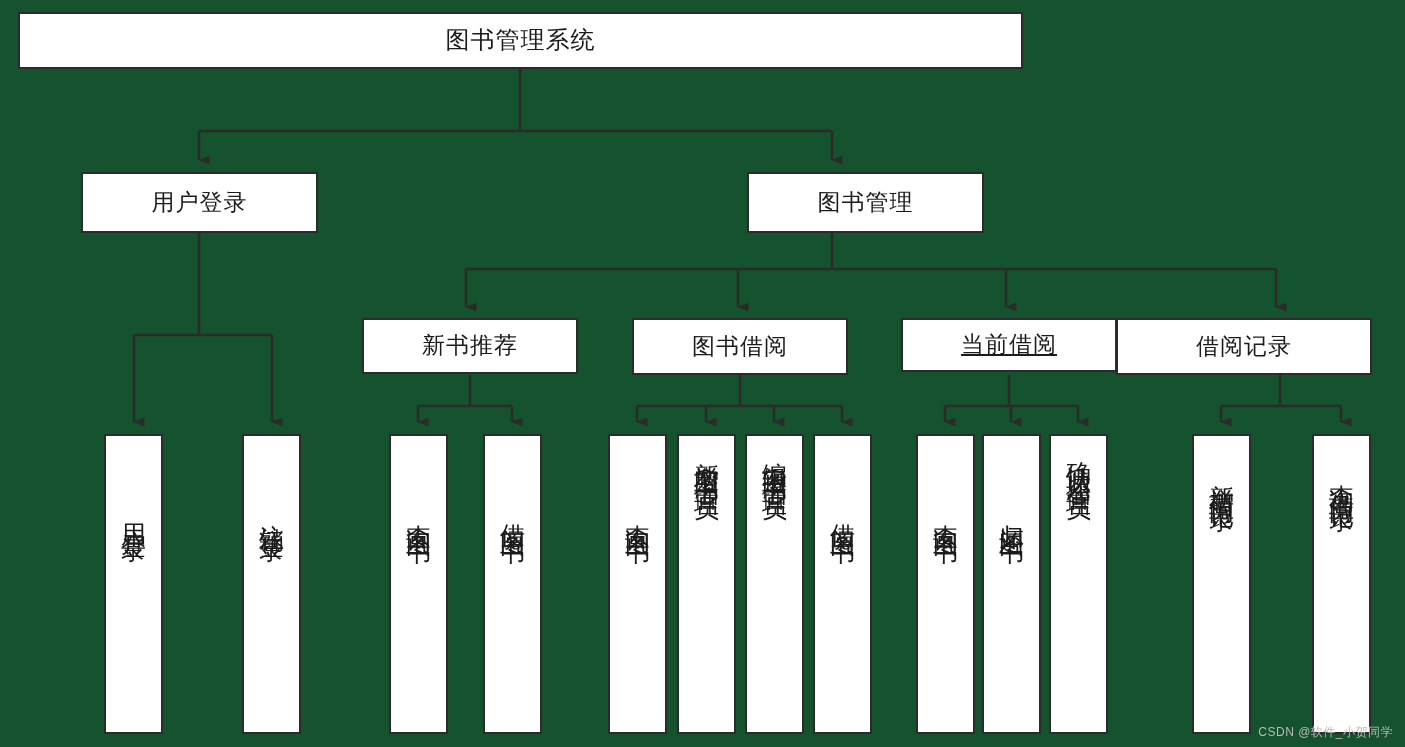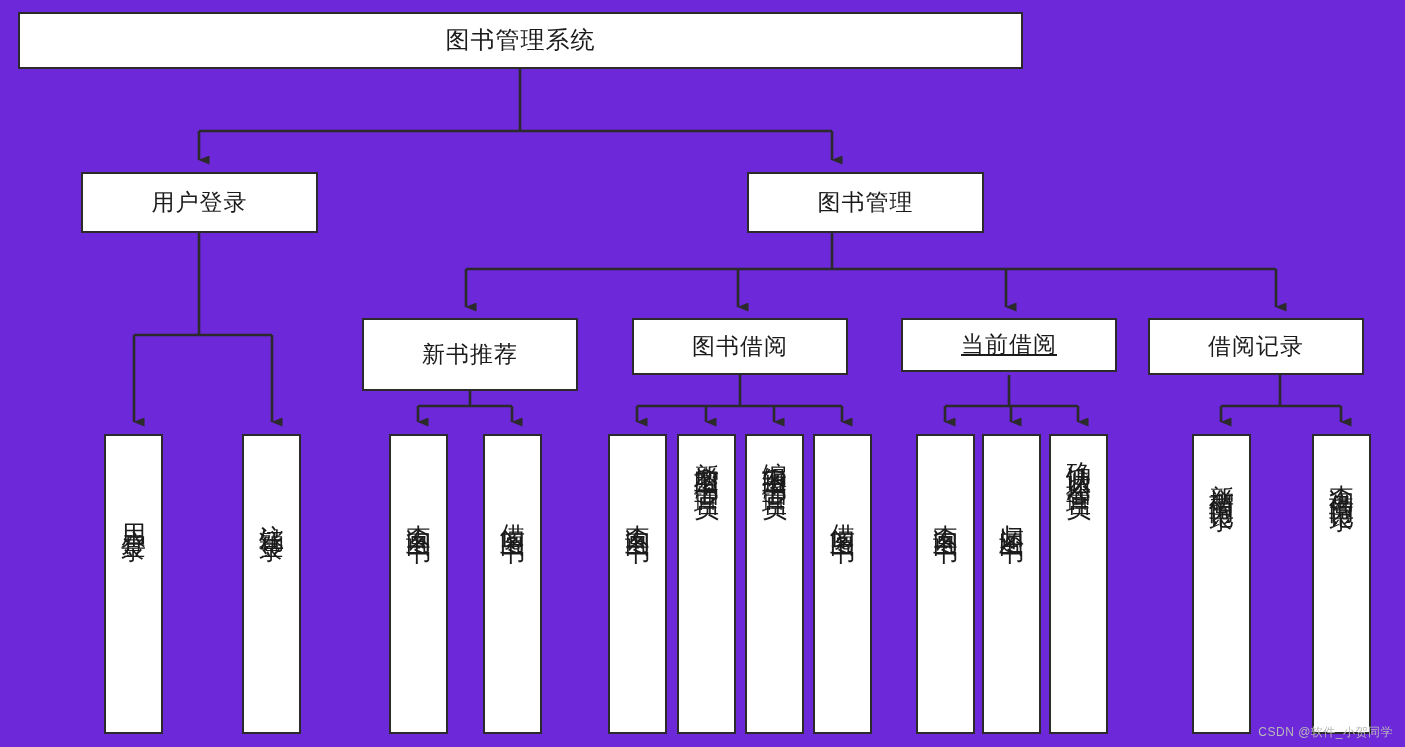--- a/index.html
+++ b/index.html
@@ -15,7 +15,7 @@
     position: relative;
     width: 1405px;
     height: 747px;
-    background: #6d28d9;
+    background: #14532d;
     overflow: hidden;
   }
   #edge-layer {

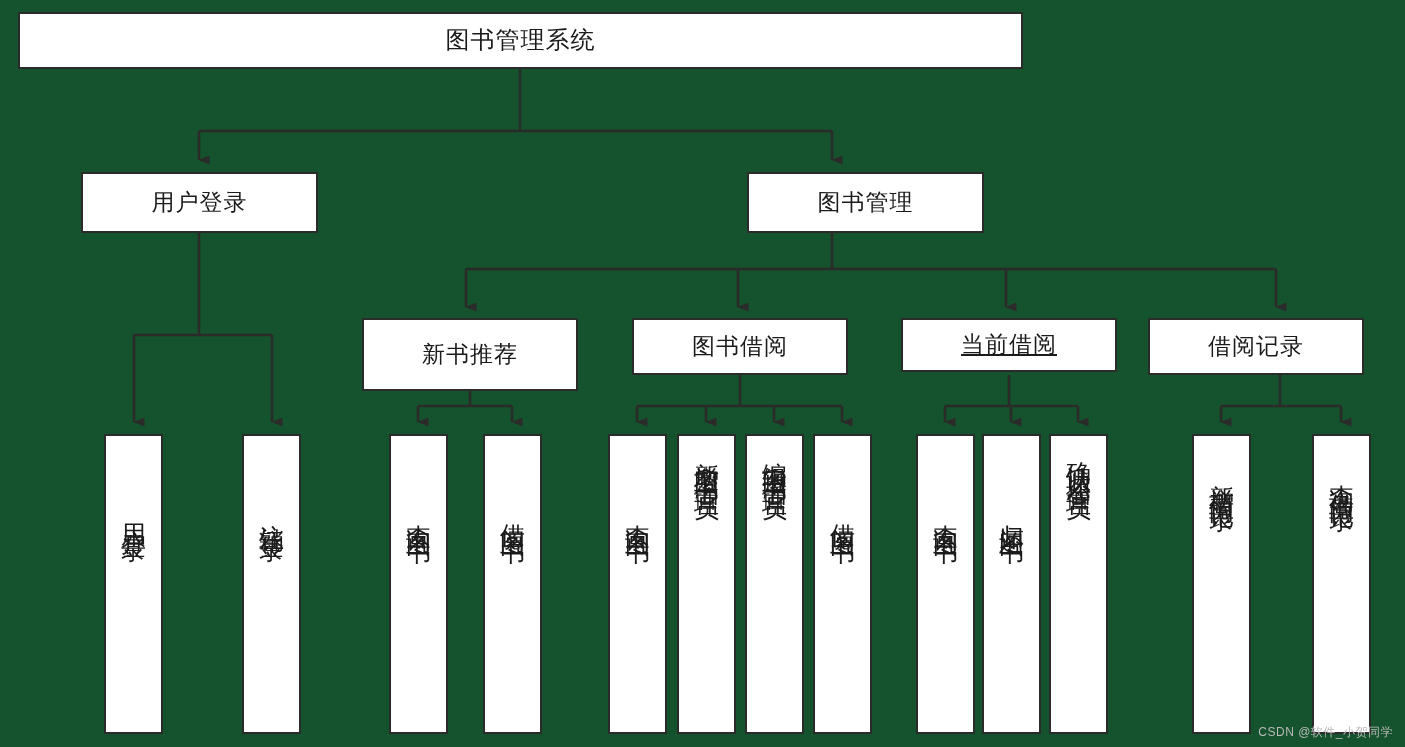--- a/index.html
+++ b/index.html
@@ -142,7 +142,7 @@
     <span class="node-label">图书管理</span>
   </div>
 
-  <div class="node horiz" style="left:362px; top:318px; width:216px; height:73px;">
+  <div class="node horiz" style="left:362px; top:318px; width:216px; height:56px;">
     <span class="node-label">新书推荐</span>
   </div>
   <div class="node horiz" style="left:632px; top:318px; width:216px; height:57px;">

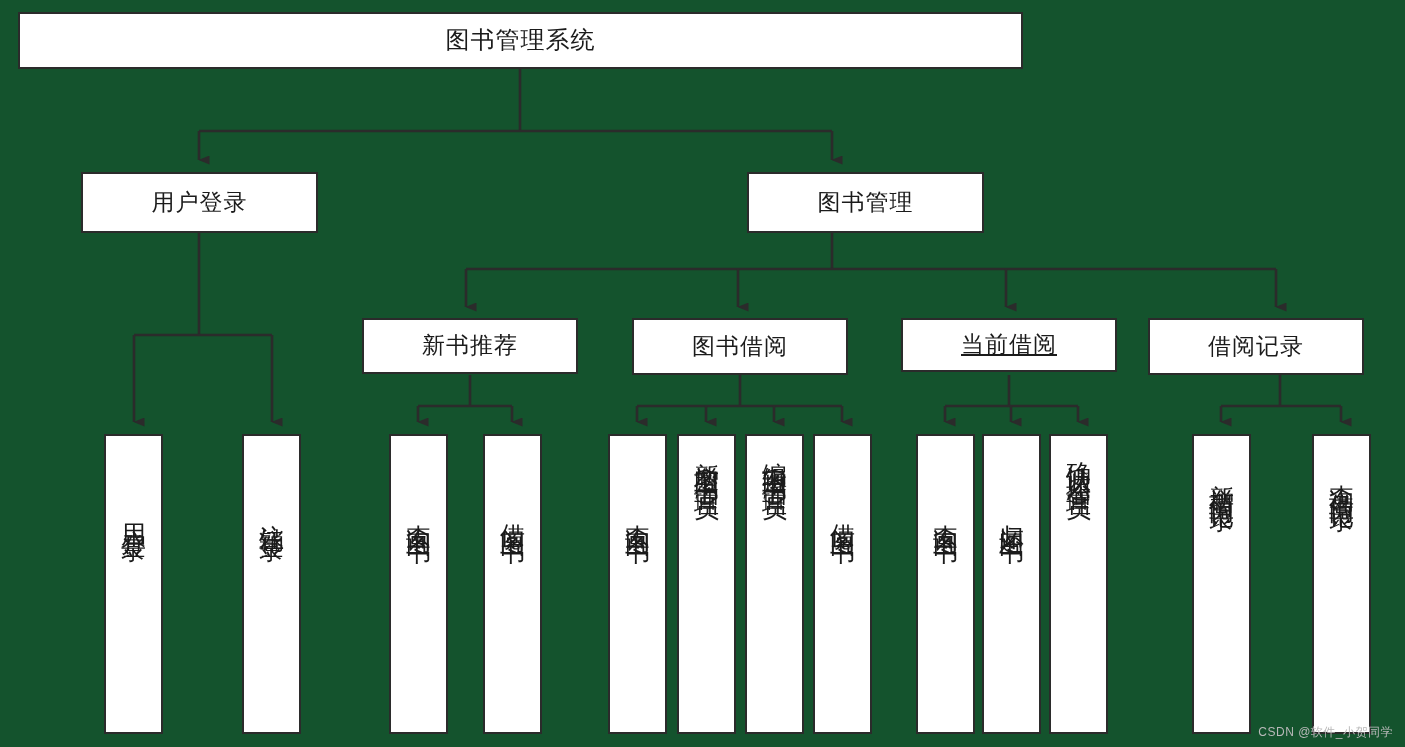--- a/index.html
+++ b/index.html
@@ -151,7 +151,7 @@
   <div class="node horiz" style="left:901px; top:318px; width:216px; height:54px;text-decoration:underline;">
     <span class="node-label">当前借阅</span>
   </div>
-  <div class="node horiz" style="left:1148px; top:318px; width:216px; height:57px;">
+  <div class="node horiz" style="left:1116px; top:318px; width:256px; height:57px;">
     <span class="node-label">借阅记录</span>
   </div>
 

